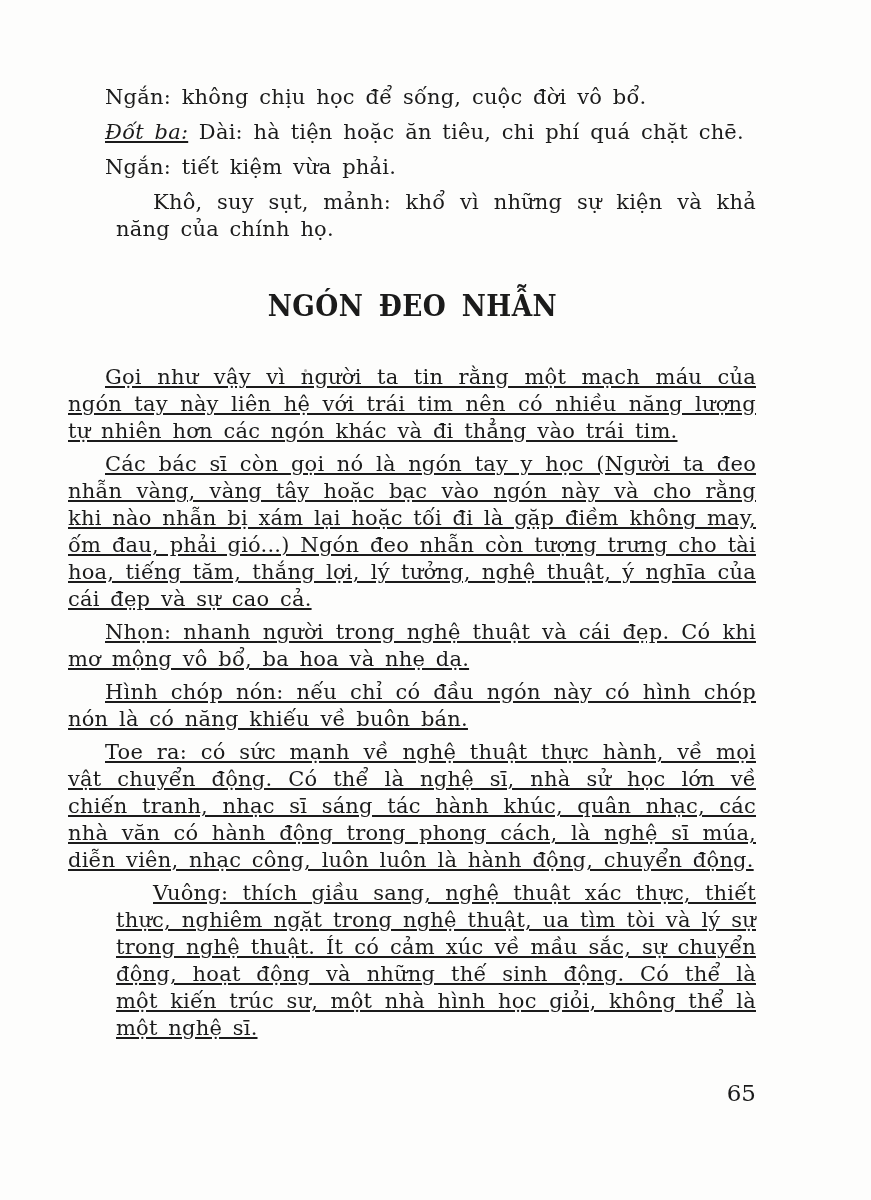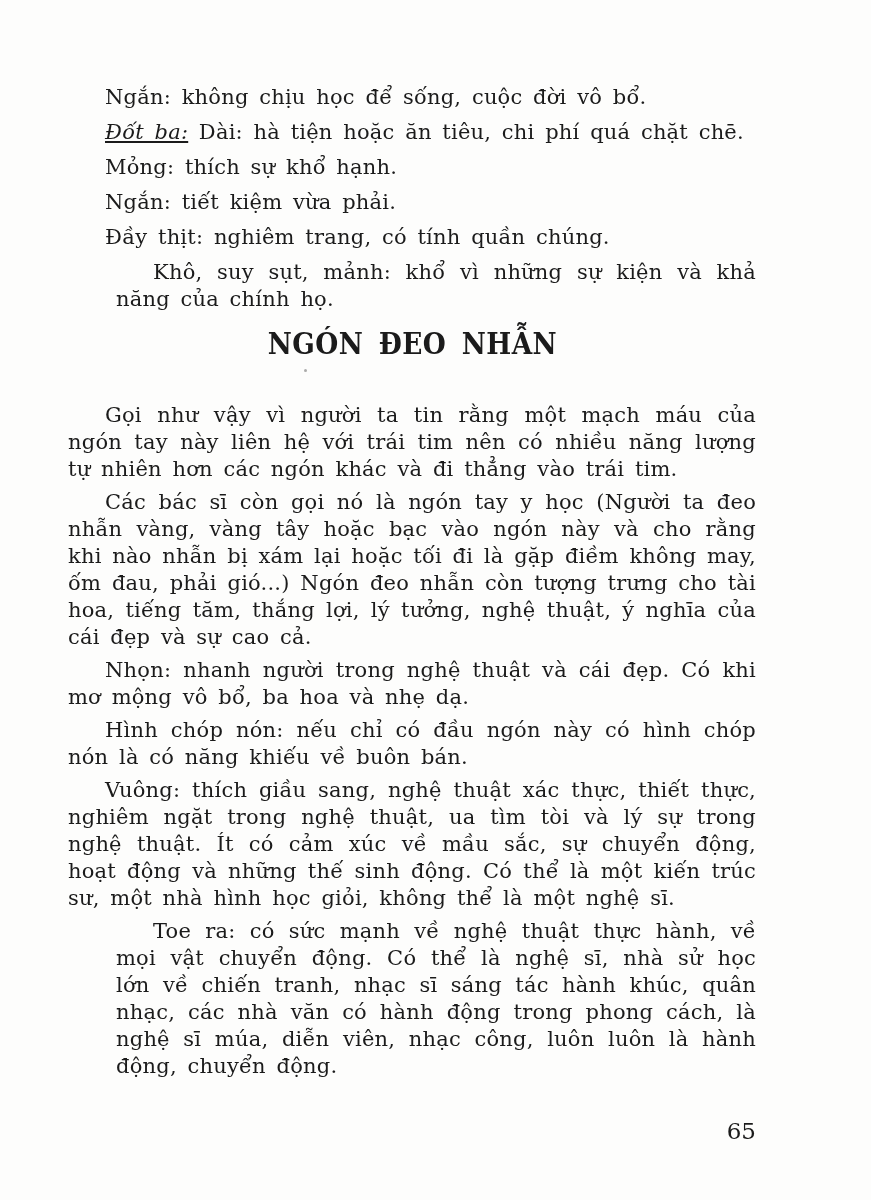--- a/index.html
+++ b/index.html
@@ -92,7 +92,6 @@
     <div class="intro-section">
       <p class="para">Ngắn: không chịu học để sống, cuộc đời vô bổ.</p>
       <p class="para"><span class="lead-italic">Đốt ba:</span><span> Dài: hà tiện hoặc ăn tiêu, chi phí quá chặt chē.</span></p>
-      <p class="para">Mỏng: thích sự khổ hạnh.</p>
       <p class="para">Ngắn: tiết kiệm vừa phải.</p>
       <p class="para">Đầy thịt: nghiêm trang, có tính quần chúng.</p>
       <p class="para">Khô, suy sụt, mảnh: khổ vì những sự kiện và khả năng của chính họ.</p>

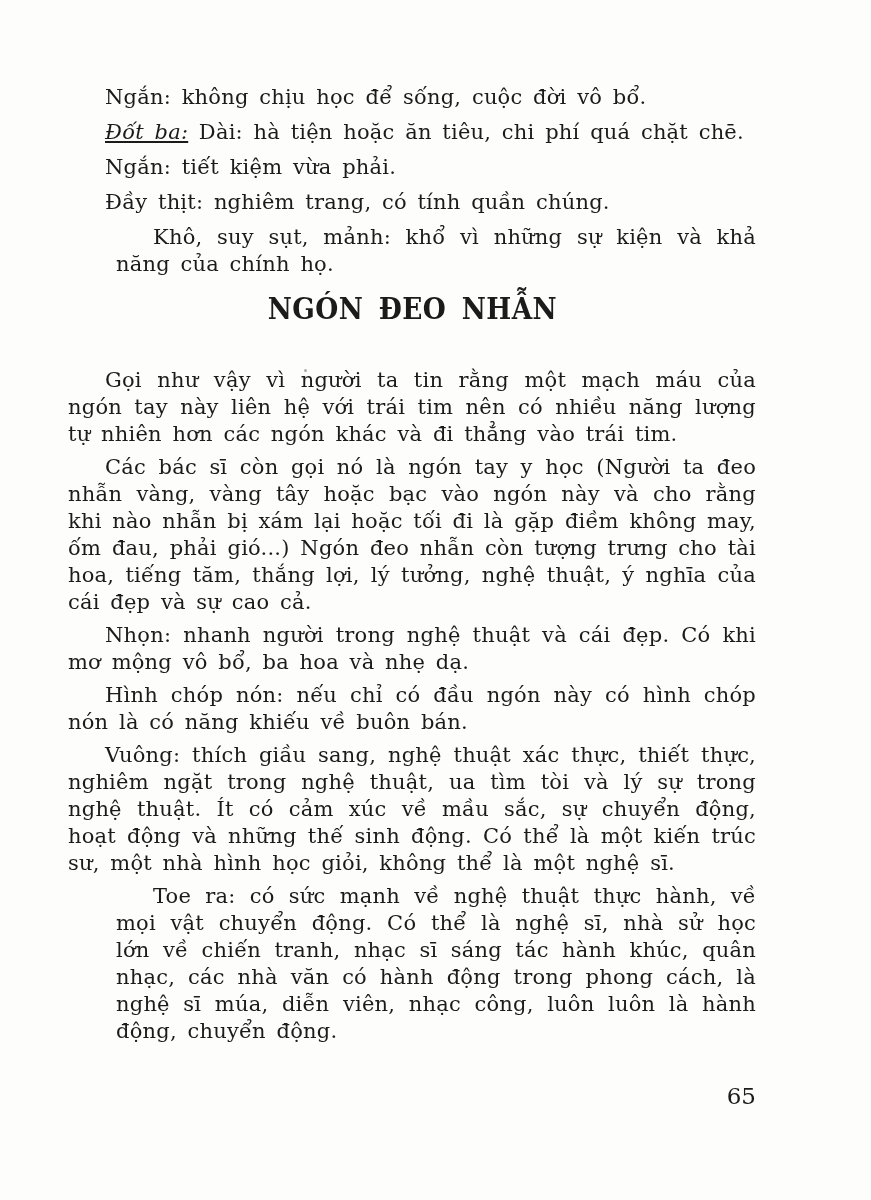--- a/index.html
+++ b/index.html
@@ -93,7 +93,6 @@
       <p class="para">Ngắn: không chịu học để sống, cuộc đời vô bổ.</p>
       <p class="para"><span class="lead-italic">Đốt ba:</span><span> Dài: hà tiện hoặc ăn tiêu, chi phí quá chặt chē.</span></p>
       <p class="para">Ngắn: tiết kiệm vừa phải.</p>
-      <p class="para">Đầy thịt: nghiêm trang, có tính quần chúng.</p>
       <p class="para">Khô, suy sụt, mảnh: khổ vì những sự kiện và khả năng của chính họ.</p>
     </div>
 

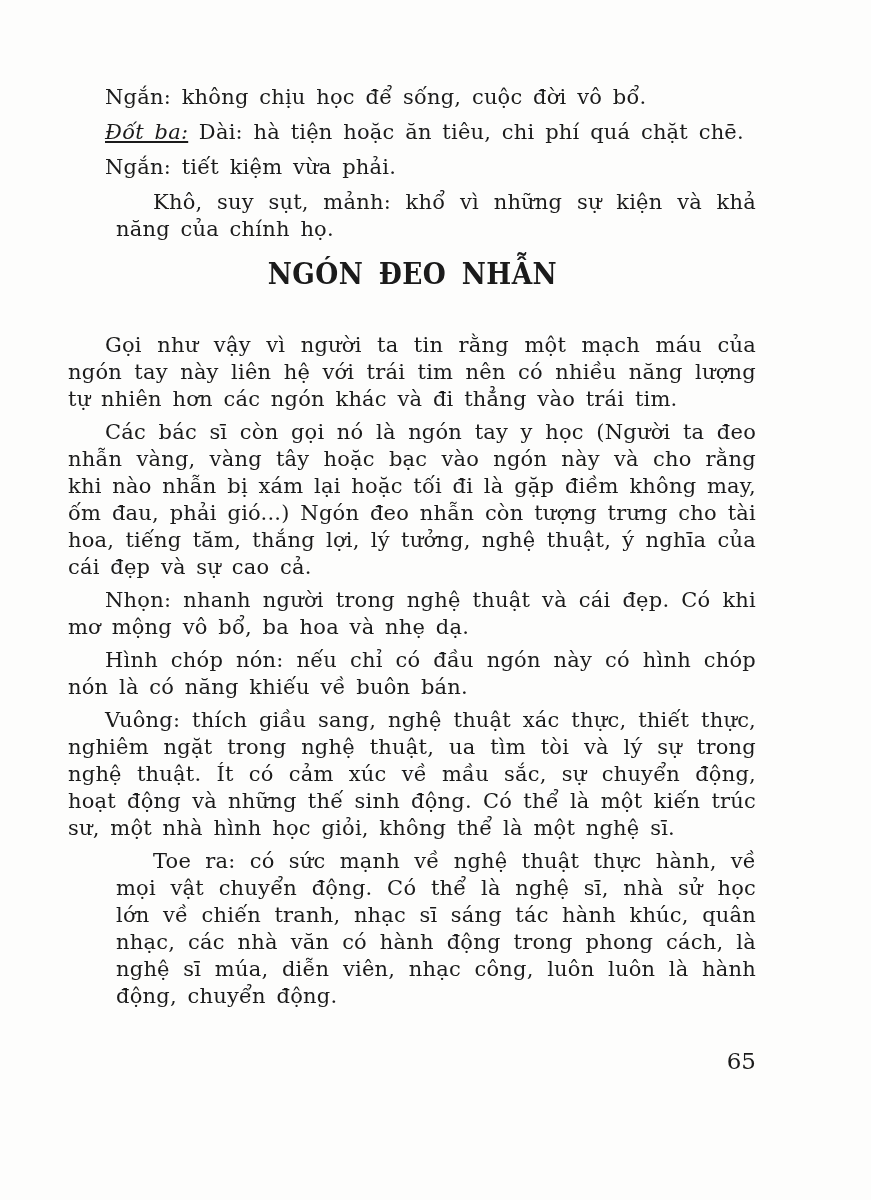--- a/index.html
+++ b/index.html
@@ -48,7 +48,7 @@
     text-decoration: underline;
   }
   h1.section-heading {
-    margin: 12px 0 39px 0;
+    margin: 44px 0 39px 0;
     text-align: center;
     font-size: 30px;
     line-height: 38px;

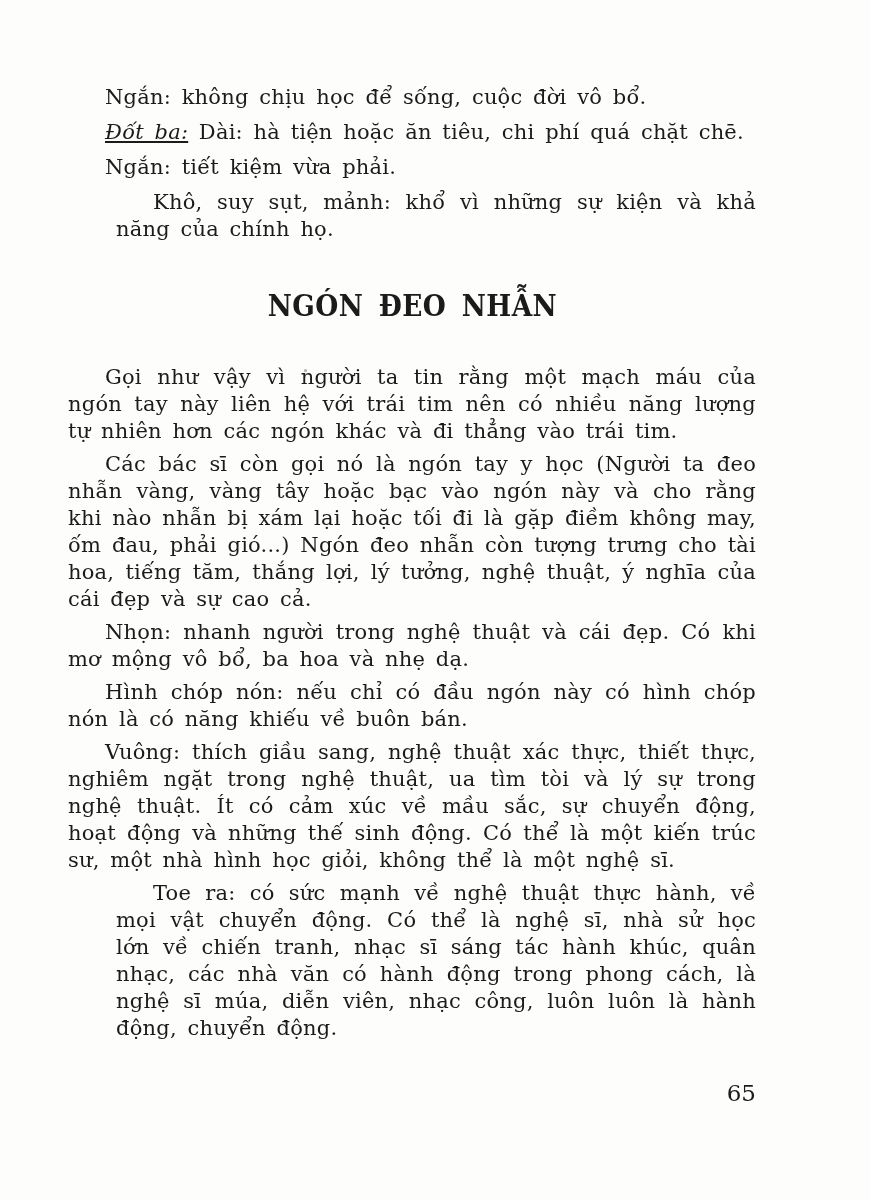--- a/index.html
+++ b/index.html
@@ -38,6 +38,7 @@
   }
   .body-section p.para {
     margin-bottom: 6px;
+    text-decoration: underline;
   }
   p.para:last-child {
     margin-bottom: 0;

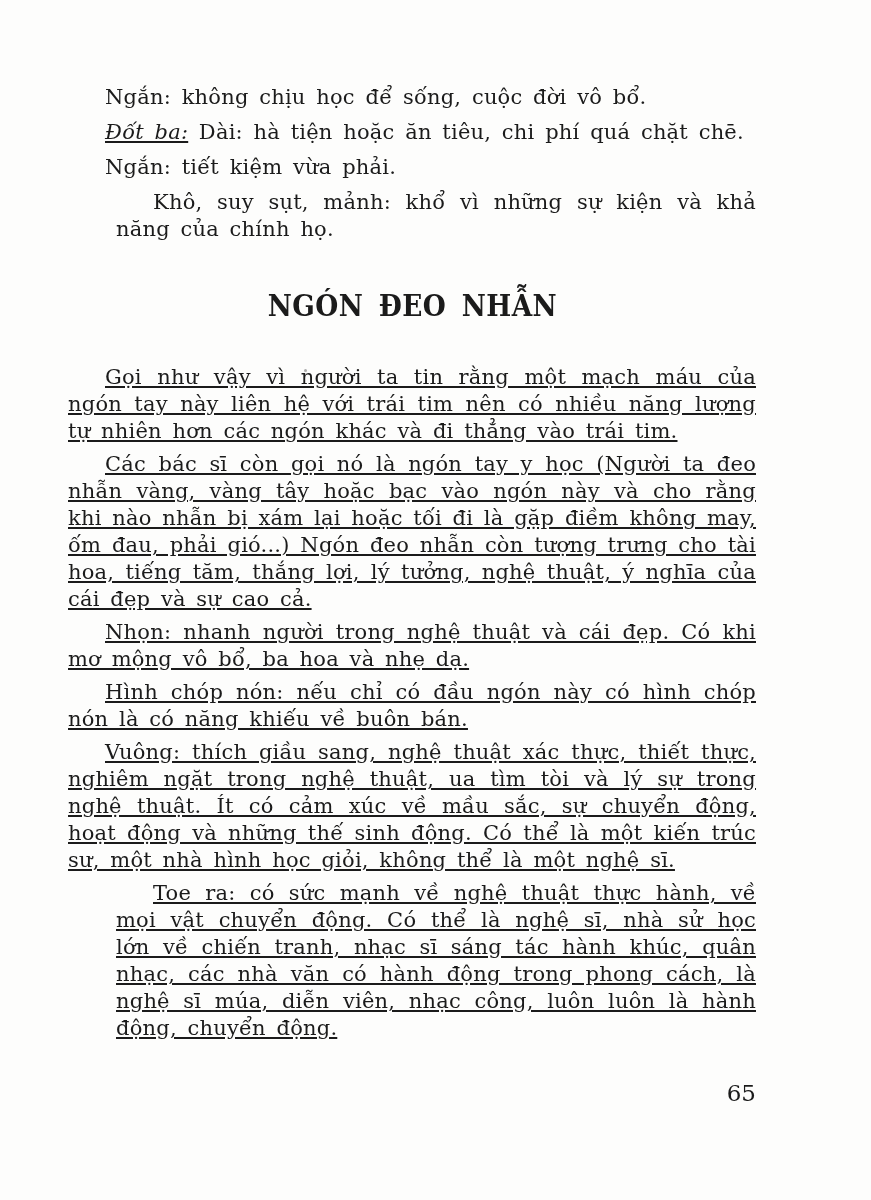--- a/index.html
+++ b/index.html
@@ -104,8 +104,8 @@
       <p class="para">Các bác sī còn gọi nó là ngón tay y học (Người ta đeo nhẫn vàng, vàng tây hoặc bạc vào ngón này và cho rằng khi nào nhẫn bị xám lại hoặc tối đi là gặp điềm không may, ốm đau, phải gió...) Ngón đeo nhẫn còn tượng trưng cho tài hoa, tiếng tăm, thắng lợi, lý tưởng, nghệ thuật, ý nghīa của cái đẹp và sự cao cả.</p>
       <p class="para">Nhọn: nhanh người trong nghệ thuật và cái đẹp. Có khi mơ mộng vô bổ, ba hoa và nhẹ dạ.</p>
       <p class="para">Hình chóp nón: nếu chỉ có đầu ngón này có hình chóp nón là có năng khiếu về buôn bán.</p>
+      <p class="para">Toe ra: có sức mạnh về nghệ thuật thực hành, về mọi vật chuyển động. Có thể là nghệ sī, nhà sử học lớn về chiến tranh, nhạc sī sáng tác hành khúc, quân nhạc, các nhà văn có hành động trong phong cách, là nghệ sī múa, diễn viên, nhạc công, luôn luôn là hành động, chuyển động.</p>
       <p class="para">Vuông: thích giầu sang, nghệ thuật xác thực, thiết thực, nghiêm ngặt trong nghệ thuật, ua tìm tòi và lý sự trong nghệ thuật. Ít có cảm xúc về mầu sắc, sự chuyển động, hoạt động và những thế sinh động. Có thể là một kiến trúc sư, một nhà hình học giỏi, không thể là một nghệ sī.</p>
-      <p class="para">Toe ra: có sức mạnh về nghệ thuật thực hành, về mọi vật chuyển động. Có thể là nghệ sī, nhà sử học lớn về chiến tranh, nhạc sī sáng tác hành khúc, quân nhạc, các nhà văn có hành động trong phong cách, là nghệ sī múa, diễn viên, nhạc công, luôn luôn là hành động, chuyển động.</p>
     </div>
 
     <div class="page-number">65</div>

